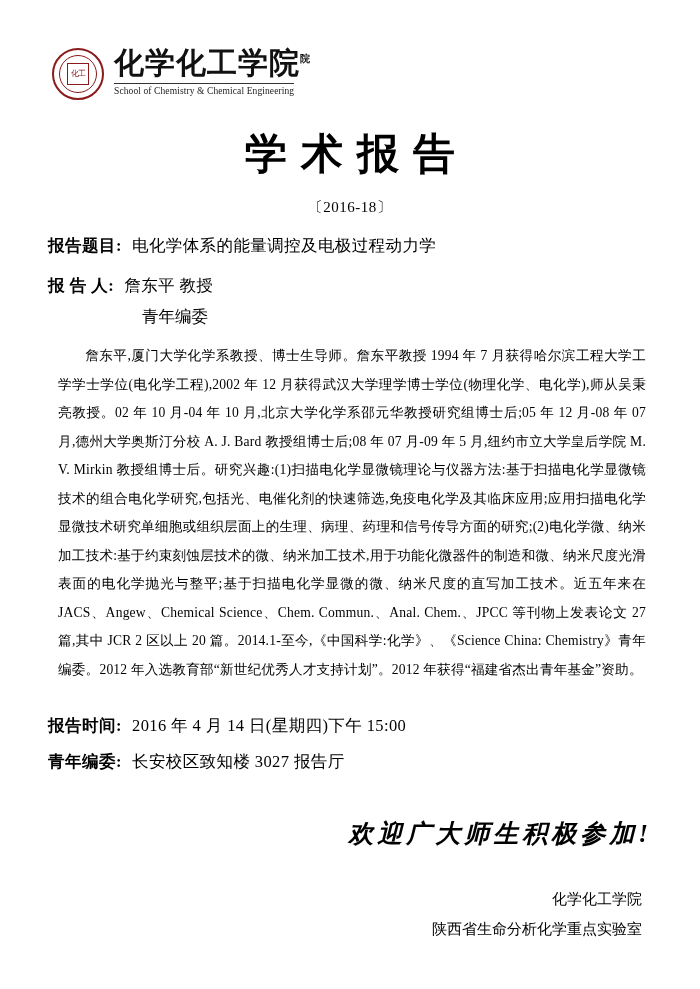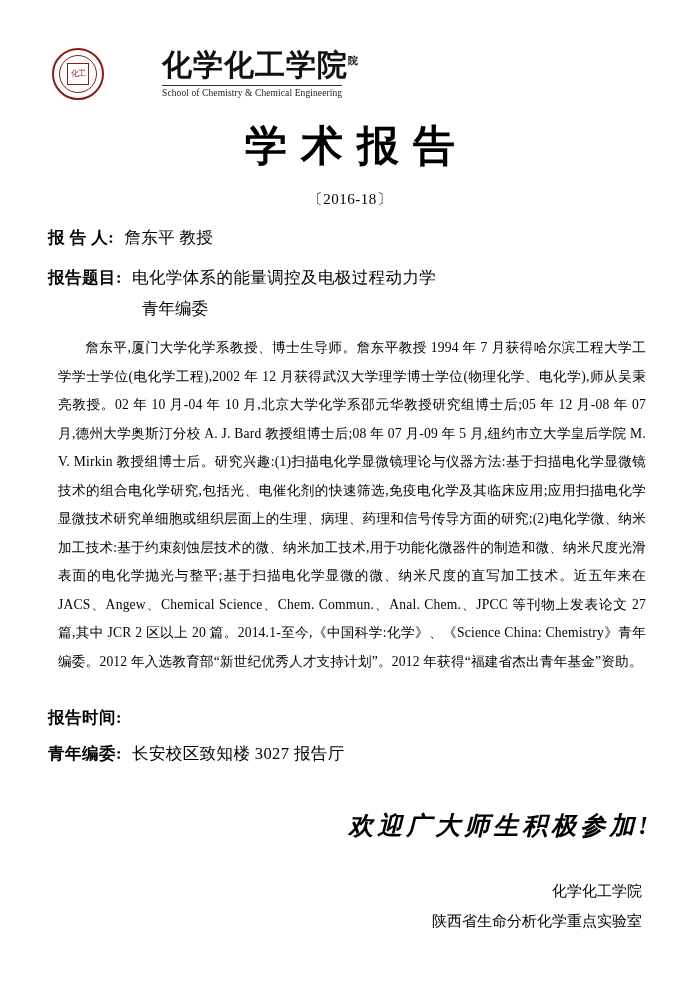--- a/index.html
+++ b/index.html
@@ -26,10 +26,8 @@
   
   .header {
     display: flex;
-    align-items: center;
     padding-top: 48px;
     padding-left: 4px;
-    gap: 48px;
   }
   .seal {
     width: 48px;

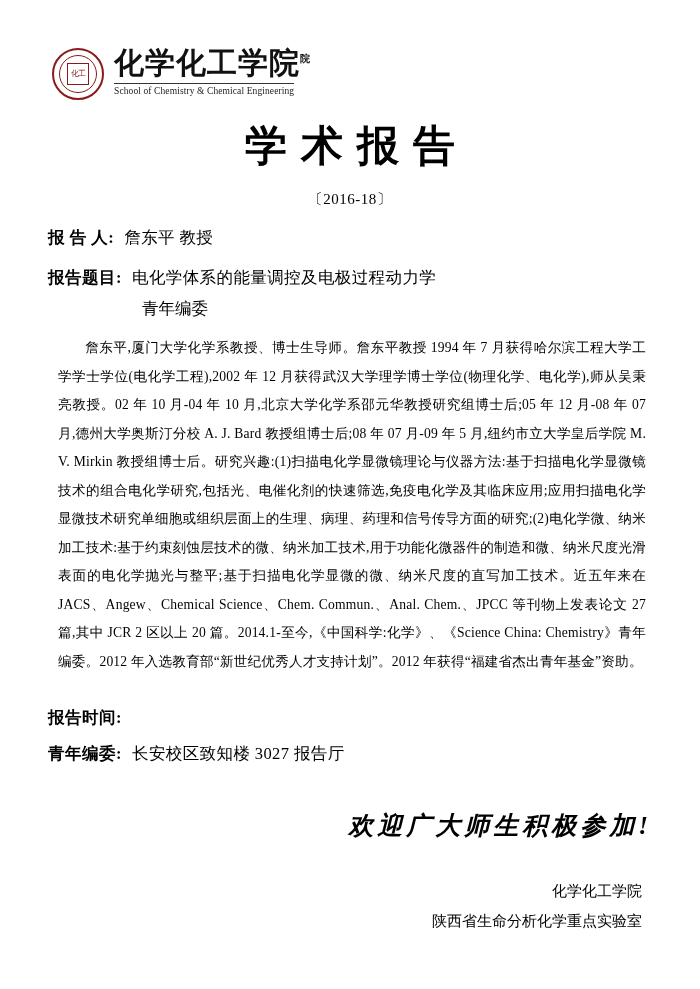--- a/index.html
+++ b/index.html
@@ -89,7 +89,7 @@
     font-size: 42px;
     font-weight: bold;
     letter-spacing: 14px;
-    margin-top: 18px;
+    margin-top: 26px;
     padding-left: 14px;
     font-family: "Liberation Serif", "DejaVu Serif", serif;
   }

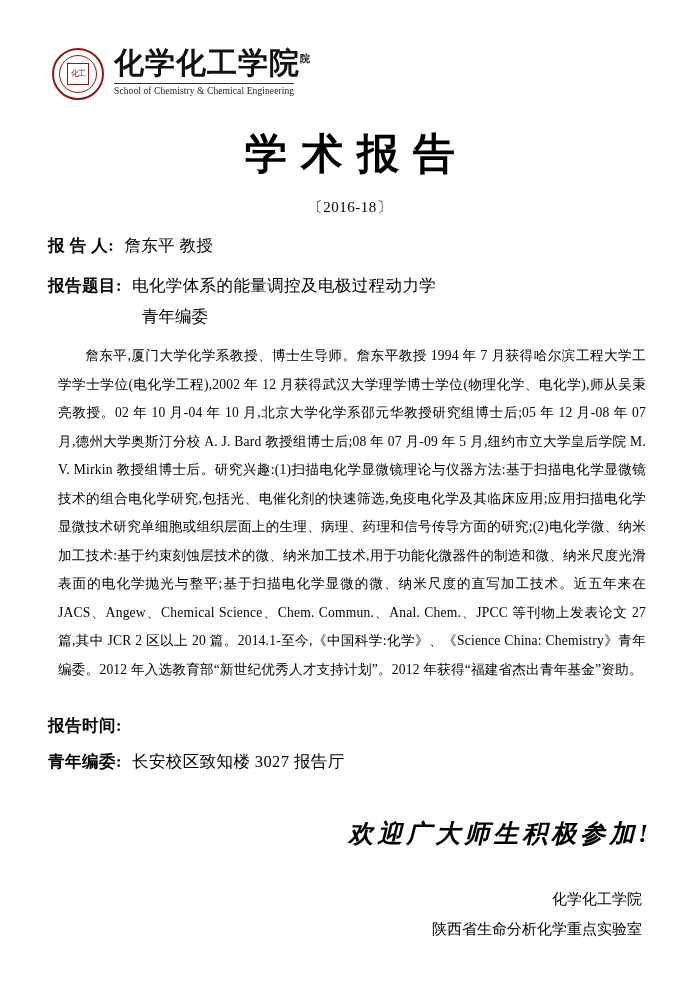--- a/index.html
+++ b/index.html
@@ -183,13 +183,13 @@
   <div class="doc-number">〔2016-18〕</div>
 
   <div class="field">
+    <div class="field-label">报告题目:</div>
+    <div class="field-value">电化学体系的能量调控及电极过程动力学</div>
+  </div>
+
+  <div class="field">
     <div class="field-label">报 告 人:</div>
     <div class="field-value">詹东平 教授</div>
-  </div>
-
-  <div class="field">
-    <div class="field-label">报告题目:</div>
-    <div class="field-value">电化学体系的能量调控及电极过程动力学</div>
   </div>
   <div class="field-sub">青年编委</div>
 

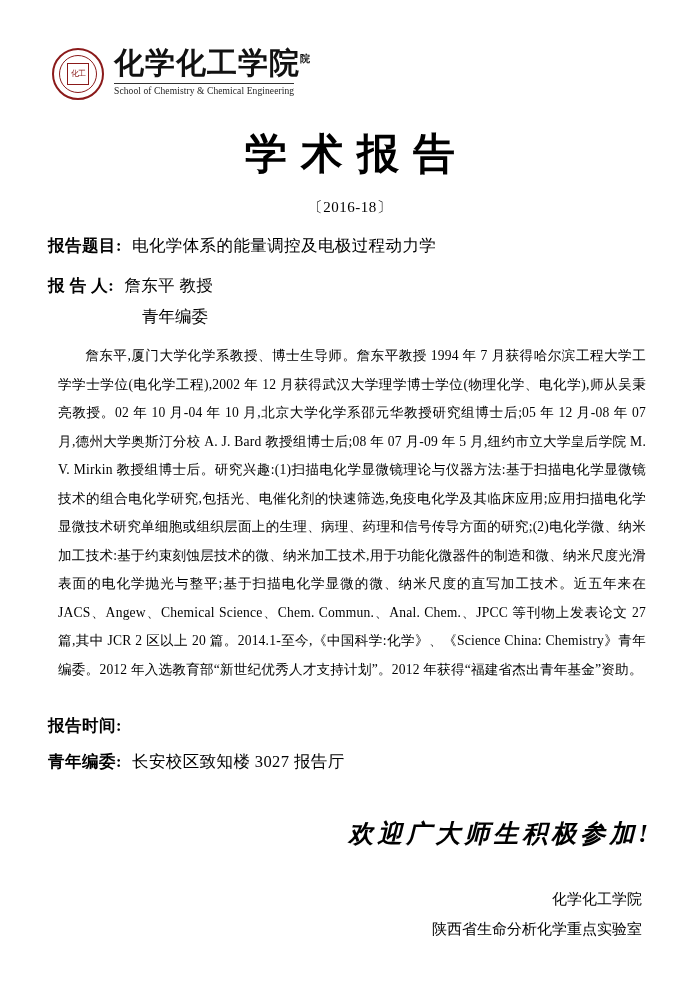--- a/index.html
+++ b/index.html
@@ -198,6 +198,7 @@
 
   <div class="field field-time">
     <div class="field-label">报告时间:</div>
+    <div class="field-value">2016 年 4 月 14 日(星期四)下午 15:00</div>
   </div>
 
   <div class="field field-place">

